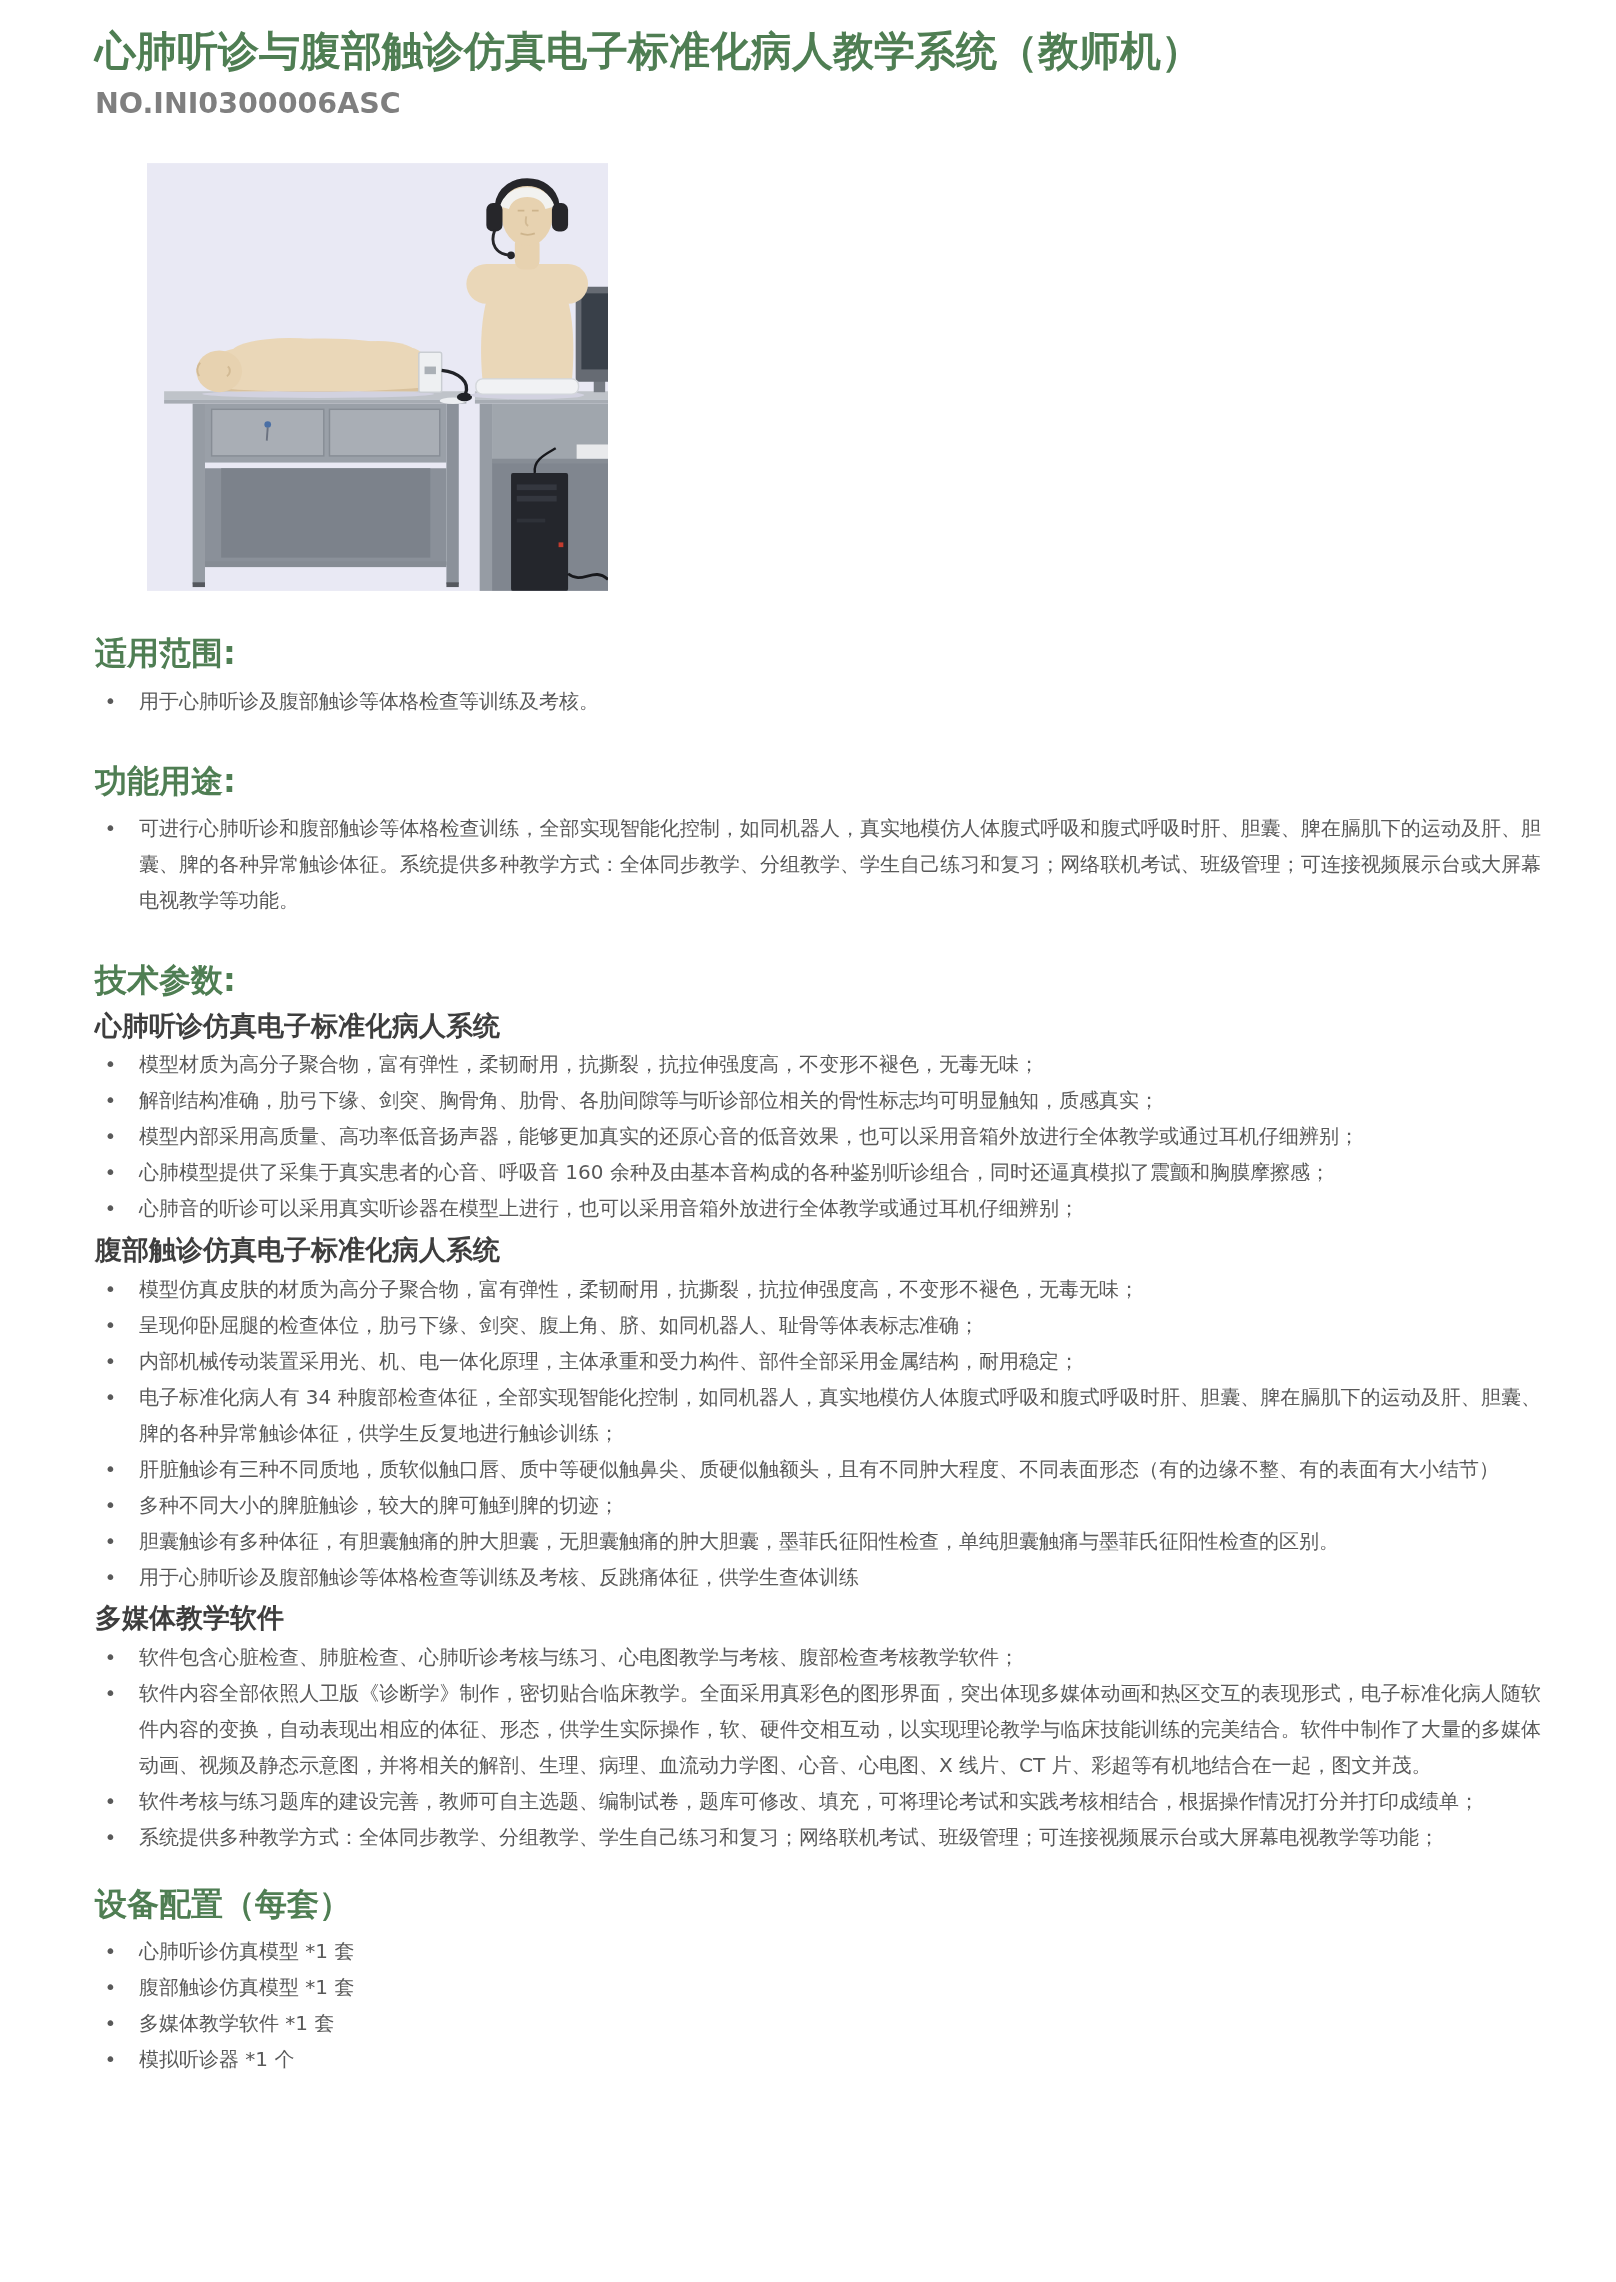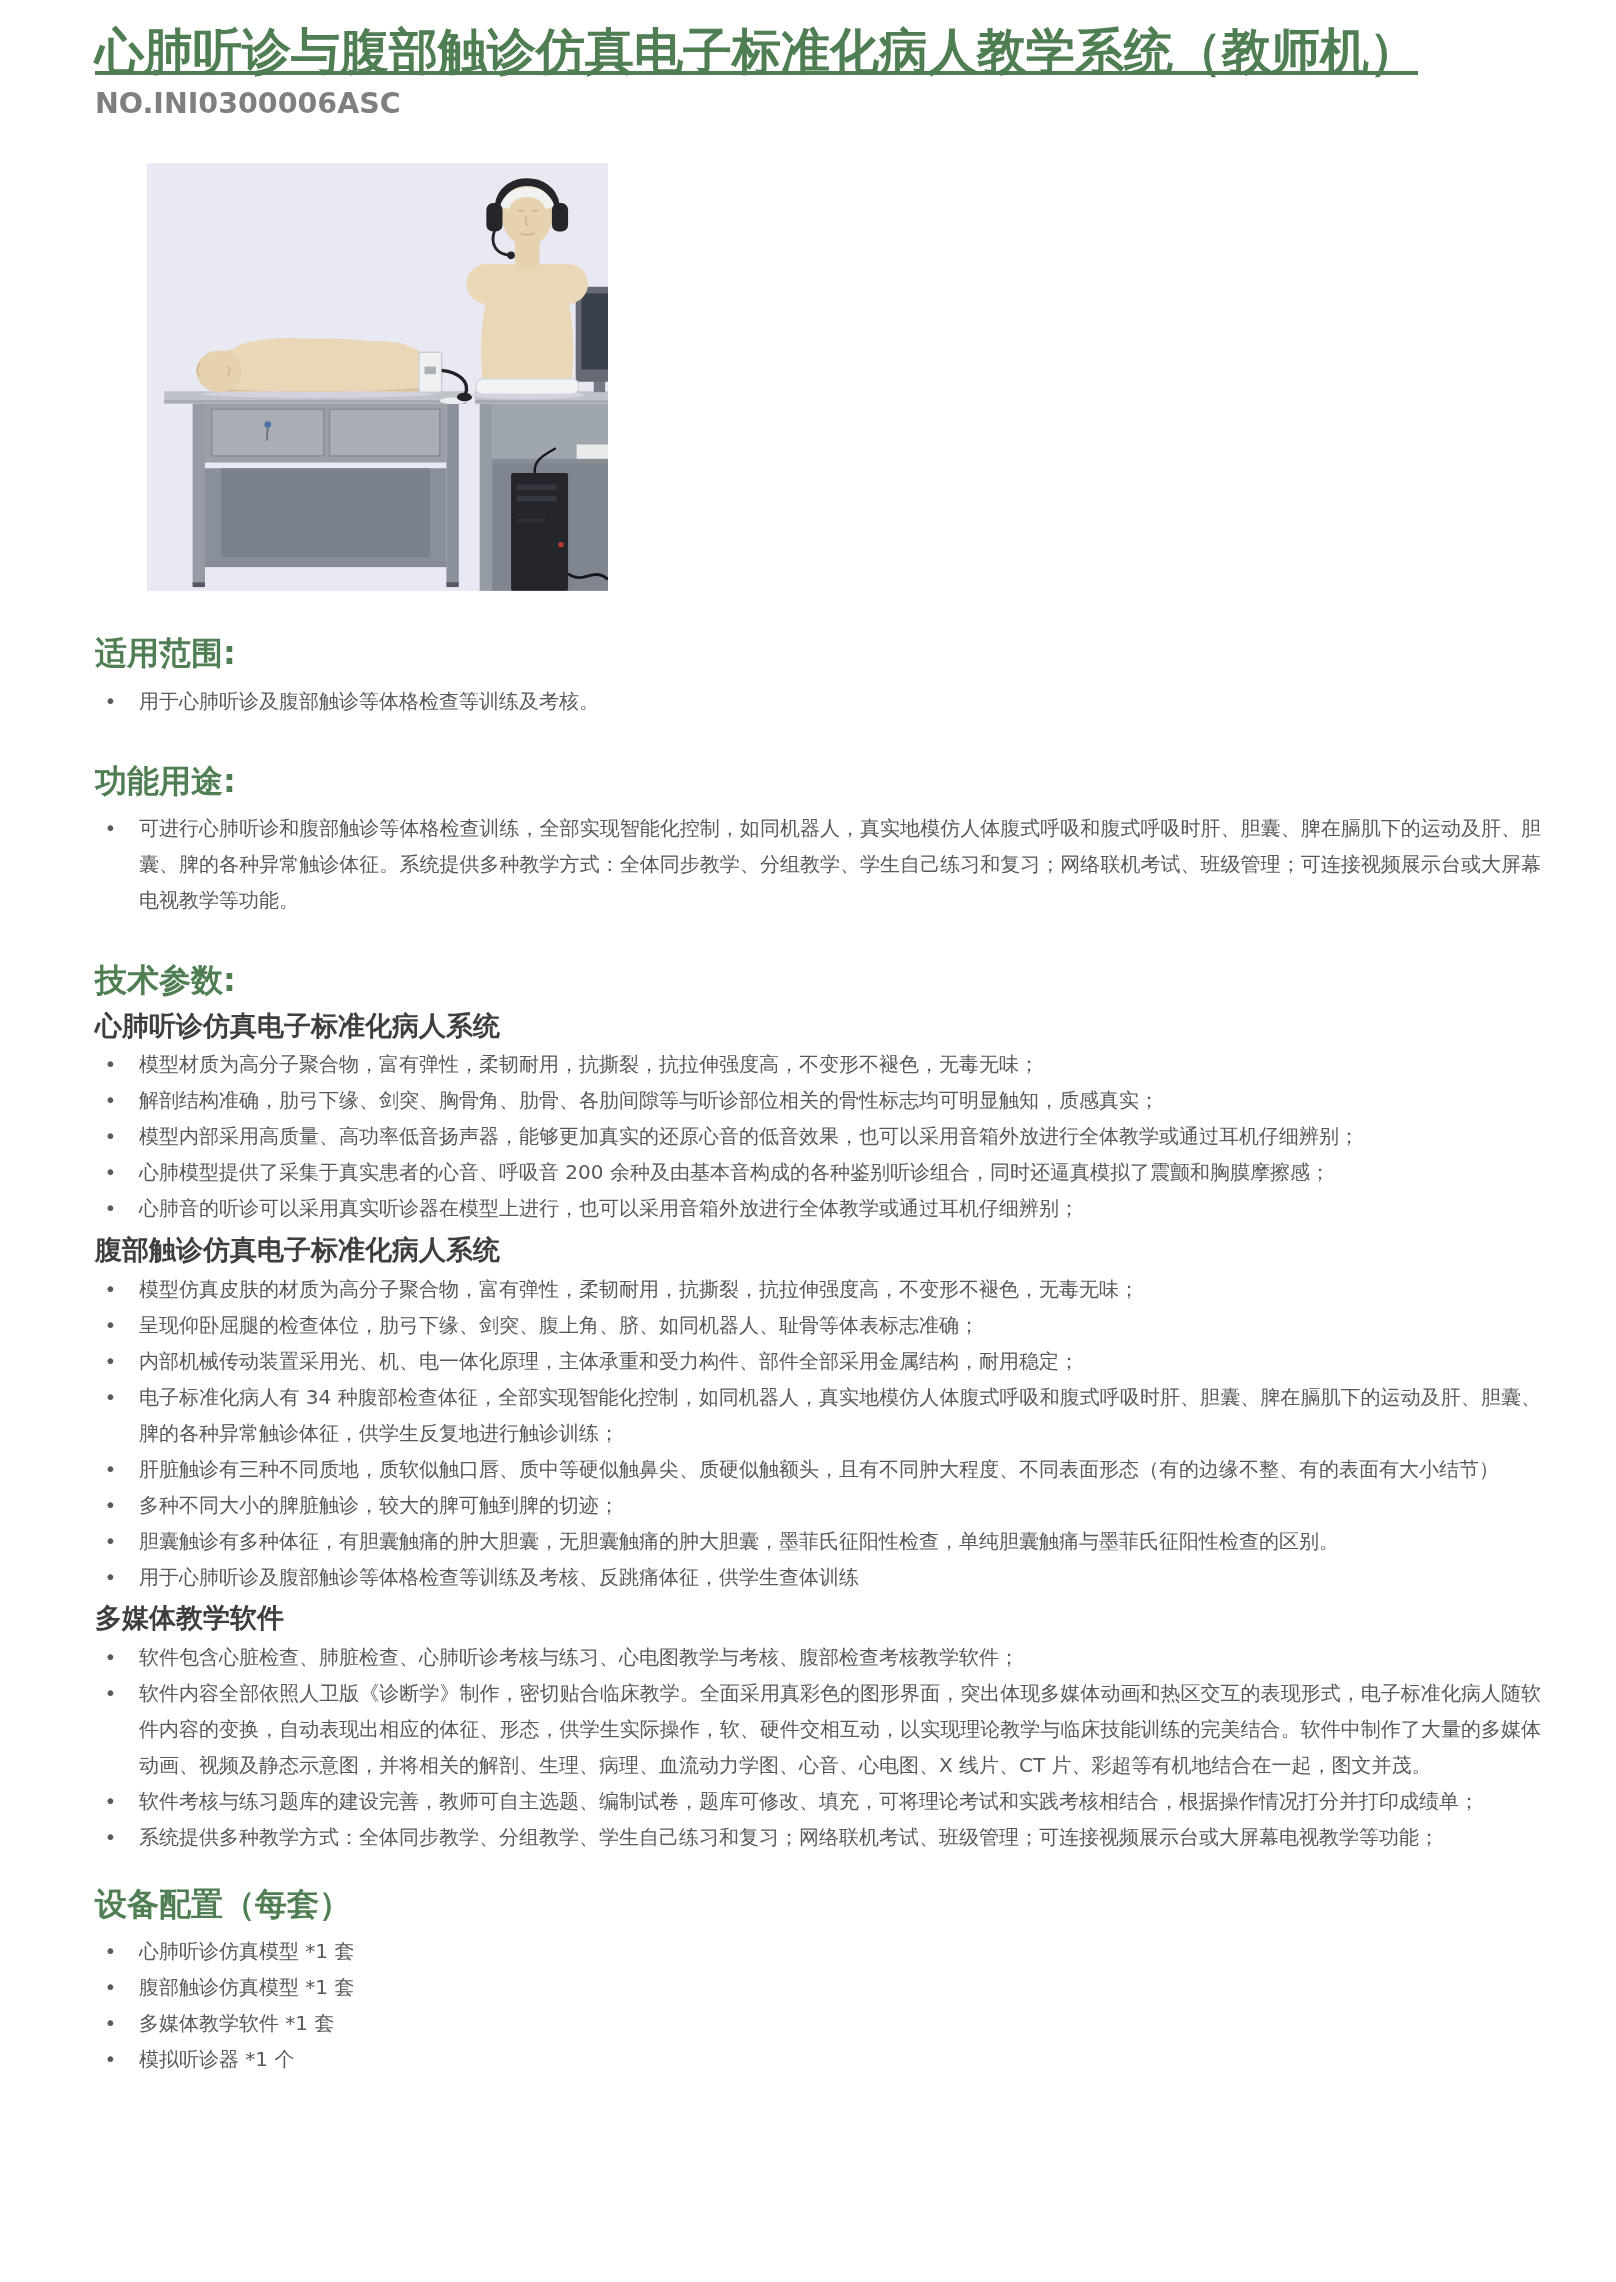--- a/index.html
+++ b/index.html
@@ -7,8 +7,8 @@
        font-family:"DejaVu Sans","Liberation Sans",sans-serif;}
   .page{box-sizing:border-box;width:1617px;height:2283px;padding:23px 76px 0 95px;}
 
-  .title{margin:0;font-size:49px;line-height:57px;font-weight:bold;
-         color:var(--heading-green,#4f7e53);letter-spacing:0;text-decoration:underline;}
+  .title{margin:0;font-size:41px;line-height:57px;font-weight:bold;
+         color:var(--heading-green,#4f7e53);letter-spacing:0;}
   .product-no{margin-top:7px;font-size:28.5px;line-height:34px;font-weight:bold;
               color:var(--product-number-gray,#7f7f7f);}
 

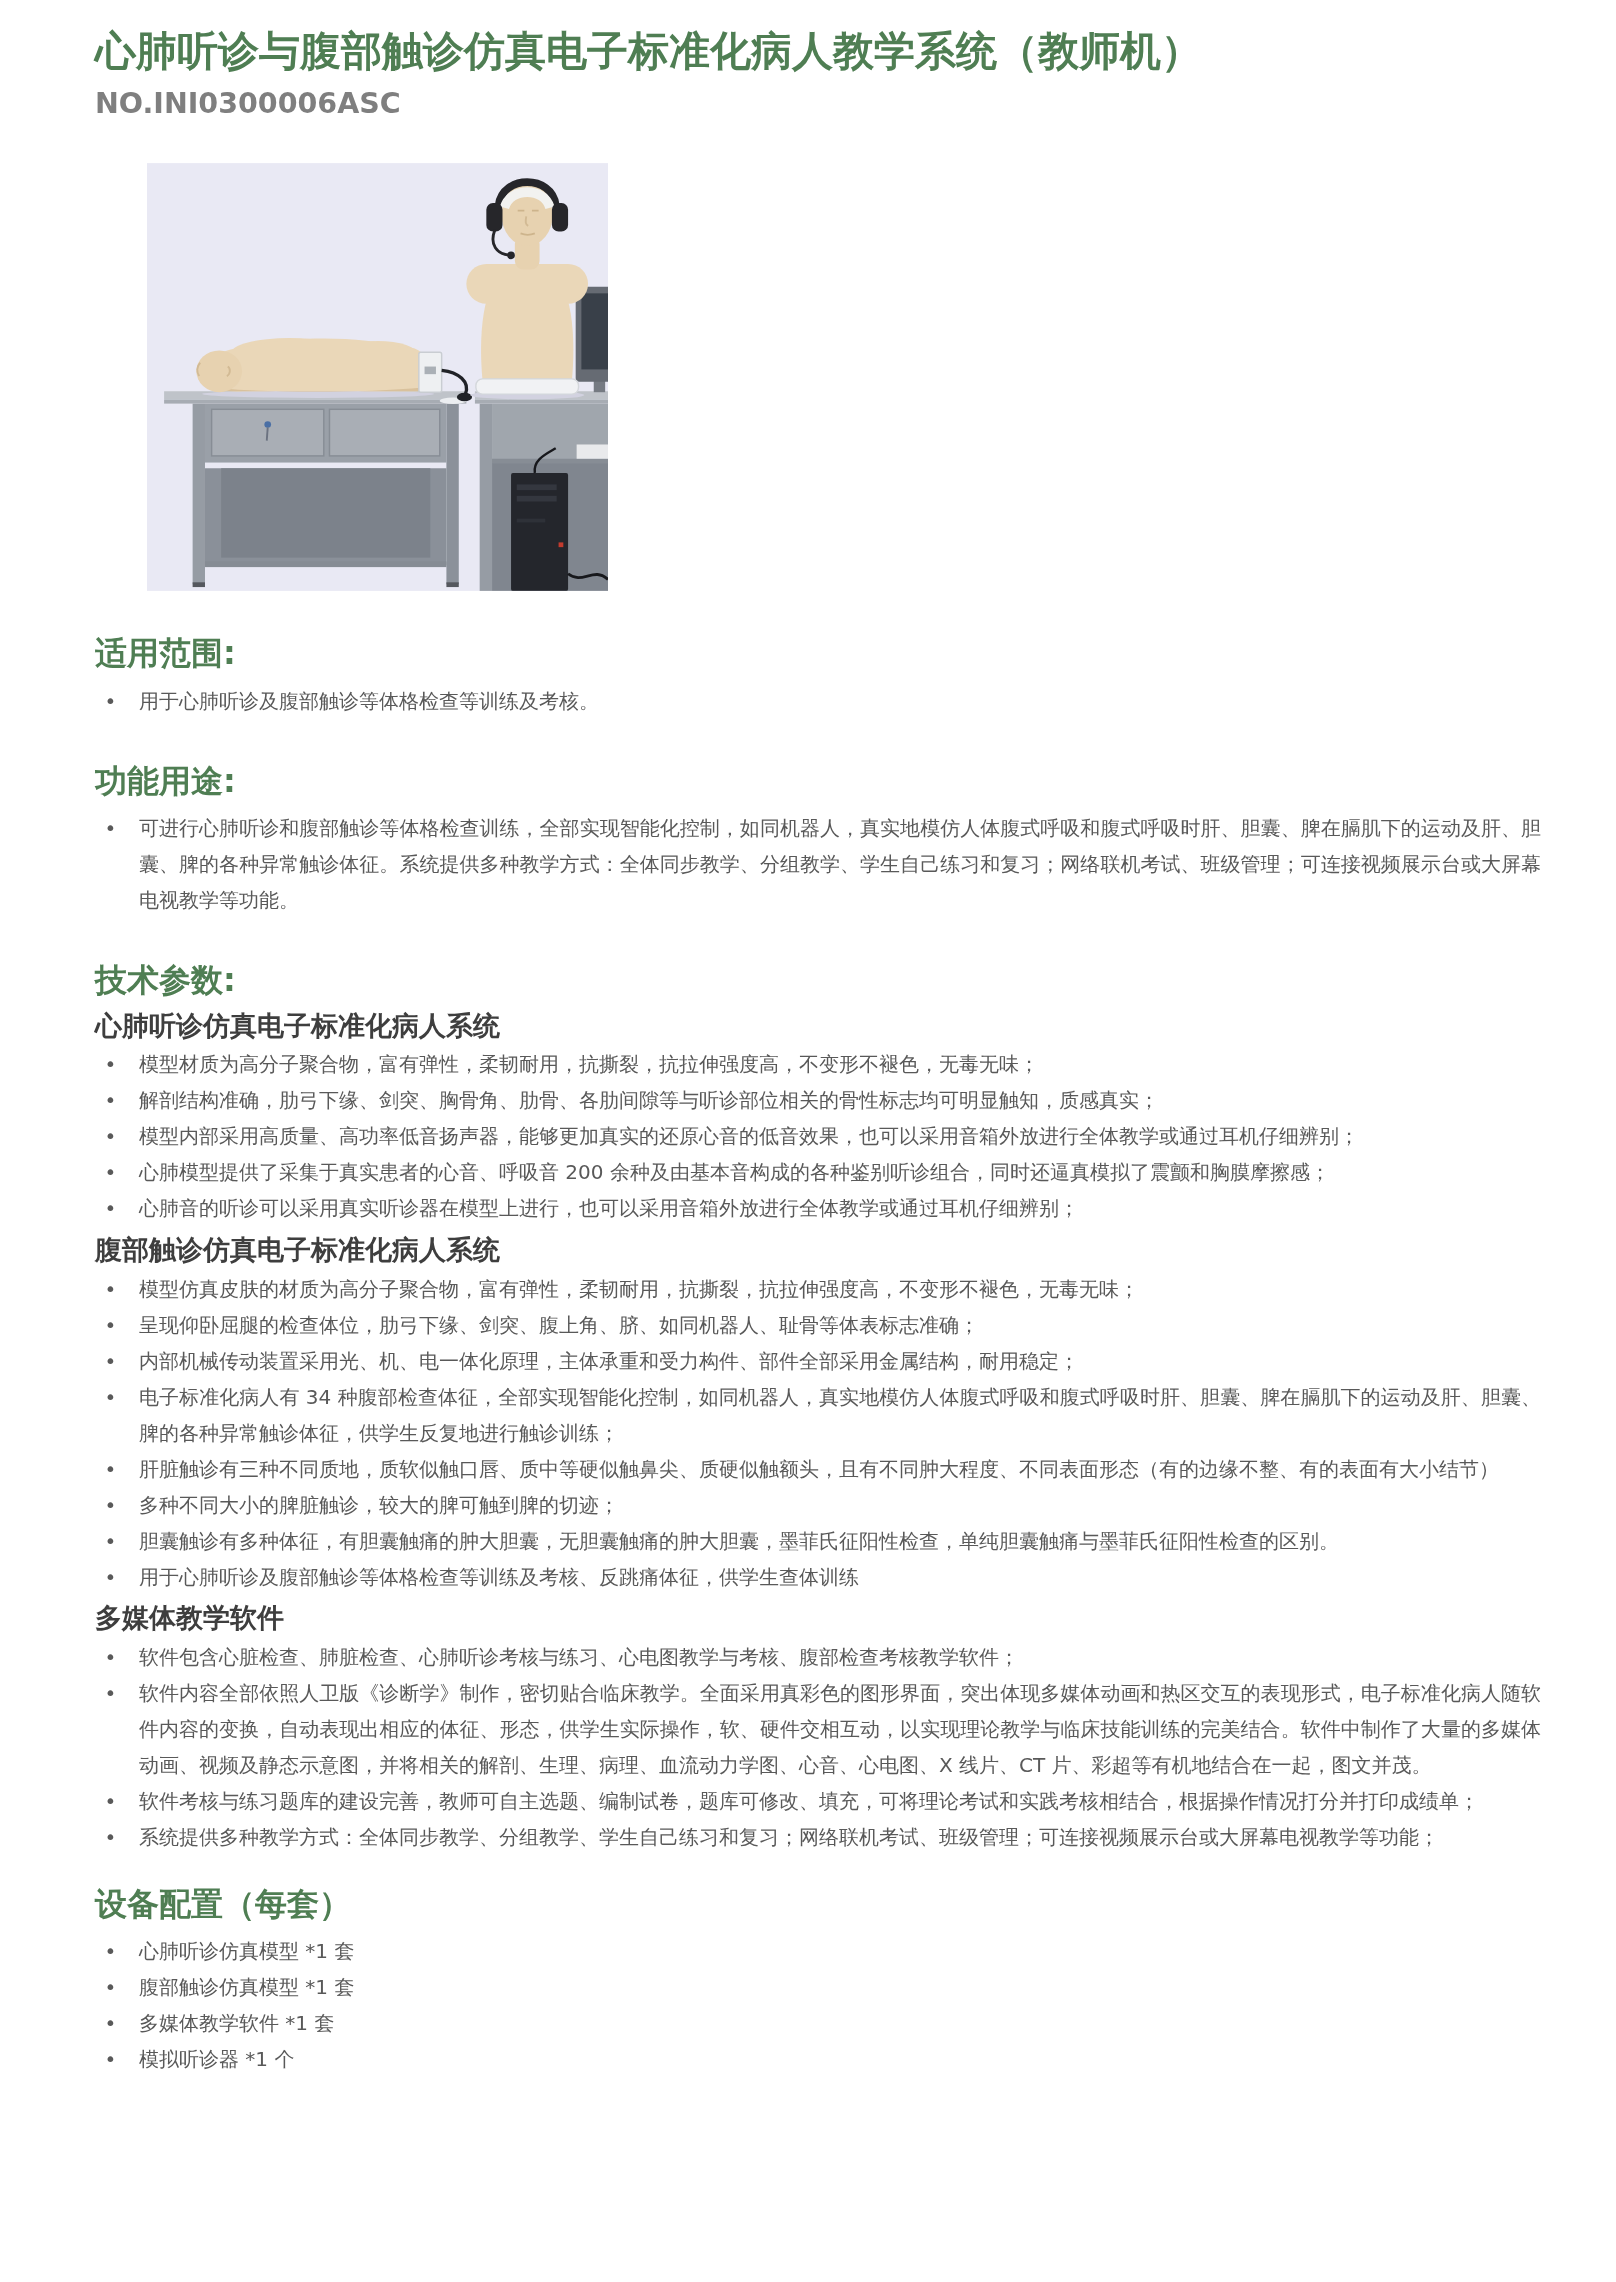--- a/index.html
+++ b/index.html
@@ -143,7 +143,7 @@
       <li>模型材质为高分子聚合物，富有弹性，柔韧耐用，抗撕裂，抗拉伸强度高，不变形不褪色，无毒无味；</li>
       <li>解剖结构准确，肋弓下缘、剑突、胸骨角、肋骨、各肋间隙等与听诊部位相关的骨性标志均可明显触知，质感真实；</li>
       <li>模型内部采用高质量、高功率低音扬声器，能够更加真实的还原心音的低音效果，也可以采用音箱外放进行全体教学或通过耳机仔细辨别；</li>
-      <li>心肺模型提供了采集于真实患者的心音、呼吸音 200 余种及由基本音构成的各种鉴别听诊组合，同时还逼真模拟了震颤和胸膜摩擦感；</li>
+      <li>心肺模型提供了采集于真实患者的心音、呼吸音 160 余种及由基本音构成的各种鉴别听诊组合，同时还逼真模拟了震颤和胸膜摩擦感；</li>
       <li>心肺音的听诊可以采用真实听诊器在模型上进行，也可以采用音箱外放进行全体教学或通过耳机仔细辨别；</li>
     </ul>
 

